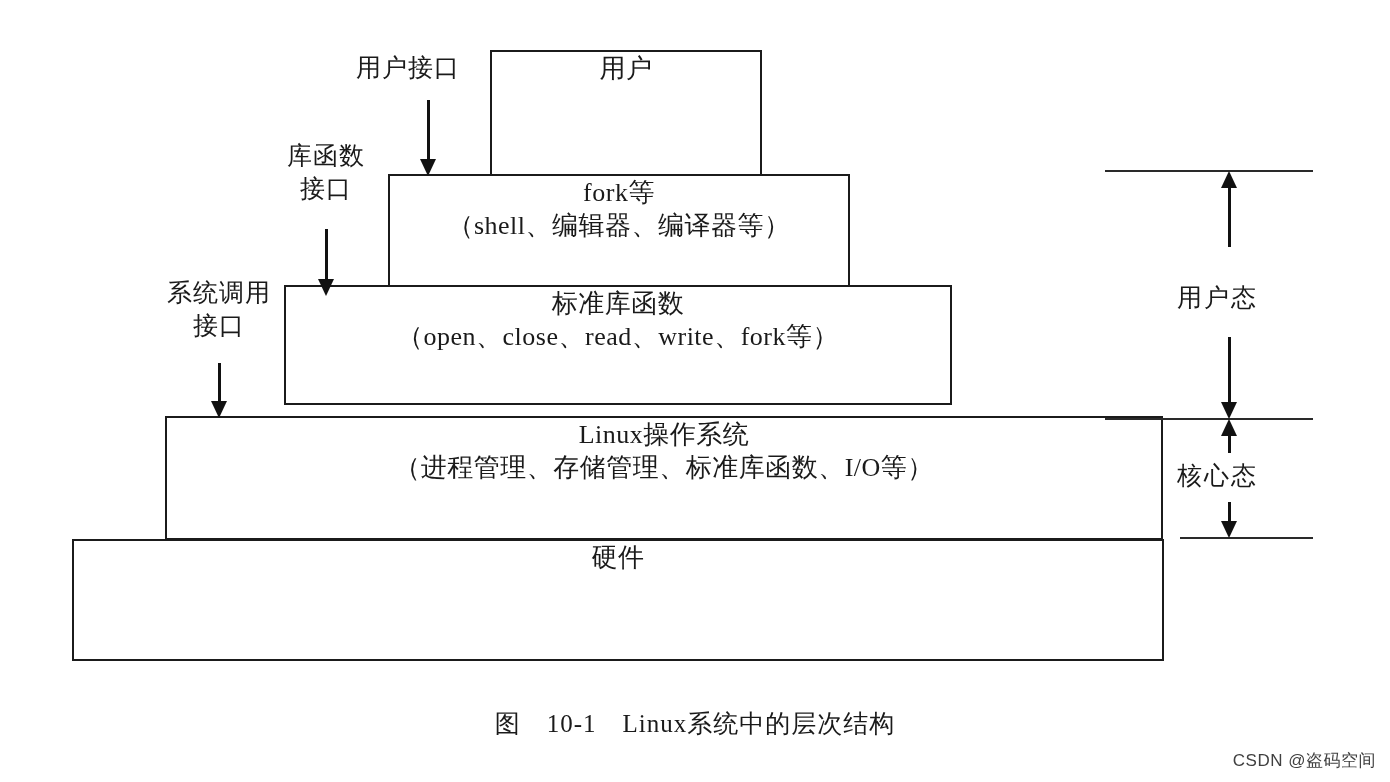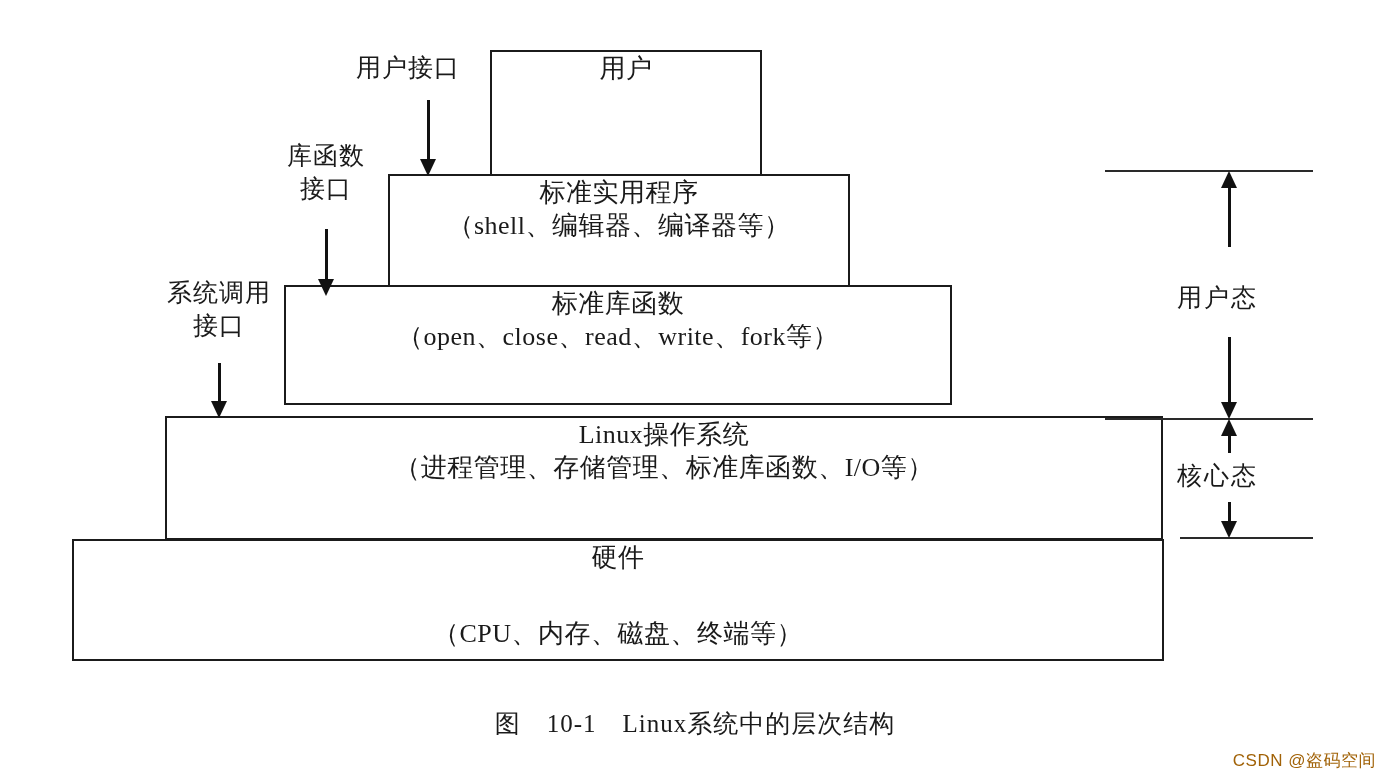--- a/index.html
+++ b/index.html
@@ -135,7 +135,7 @@
   </div>
 
   <div class="layer-box" style="left:388px; top:174px; width:462px; height:123px;">
-    <div class="layer-line l1">标准实用程序</div>
+    <div class="layer-line l1">fork等</div>
     <div class="layer-line l2">（shell、编辑器、编译器等）</div>
   </div>
 

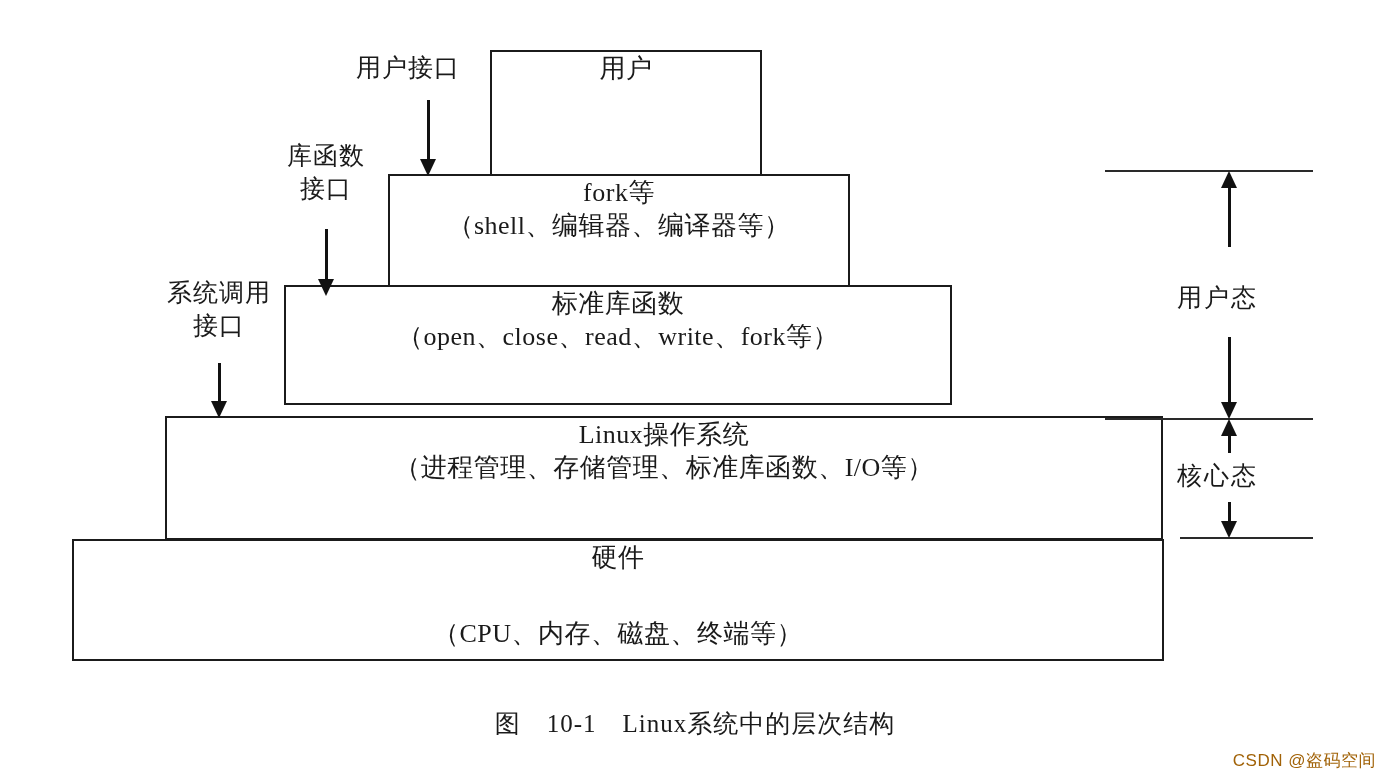--- a/index.html
+++ b/index.html
@@ -151,7 +151,6 @@
 
   <div class="layer-box" style="left:72px; top:539px; width:1092px; height:122px;gap:43px;">
     <div class="layer-line l1">硬件</div>
-    <div class="layer-line l2">（CPU、内存、磁盘、终端等）</div>
   </div>
 
   <div class="side-label" style="left:338px; top:52px; width:140px;">

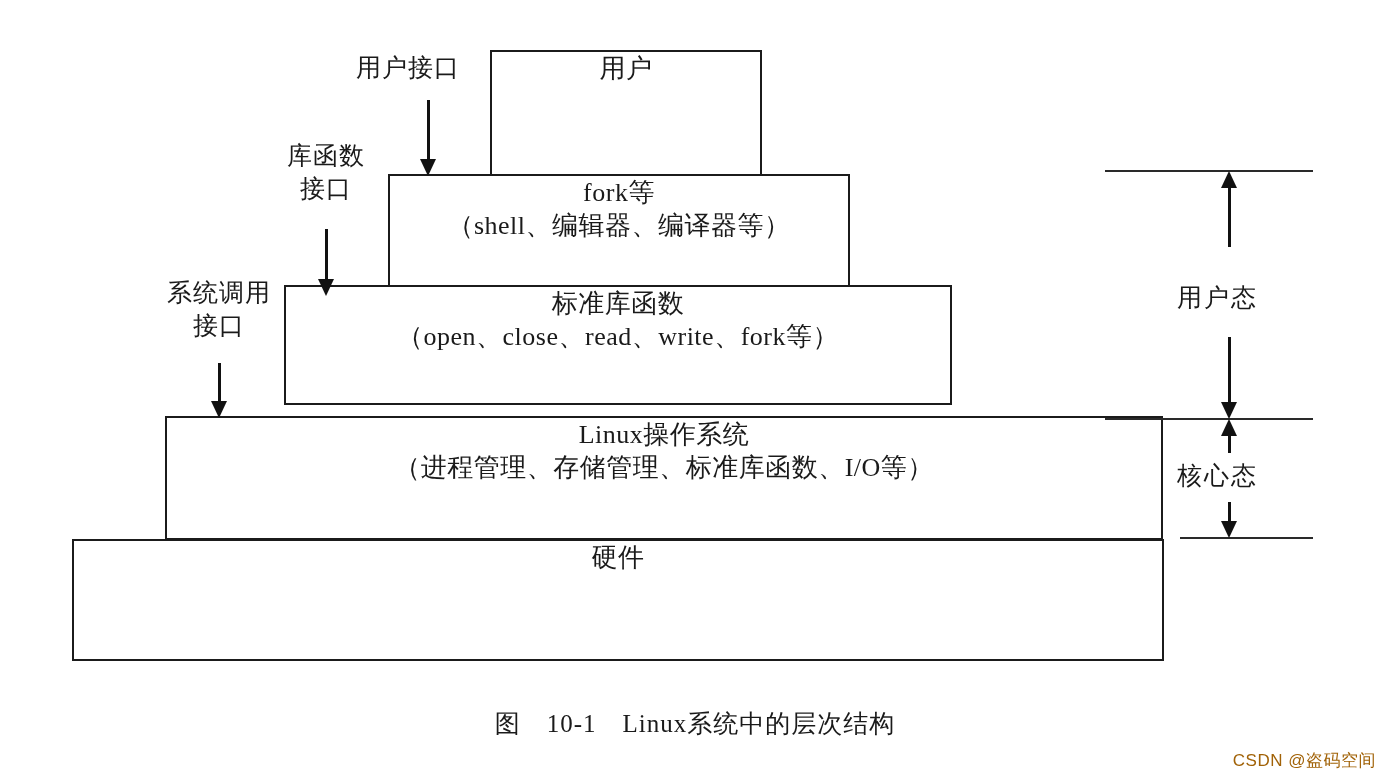--- a/index.html
+++ b/index.html
@@ -118,7 +118,7 @@
   .watermark {
     position: absolute;
     font-size: 17px;
-    color: #a16207;
+    color: #404040;
     font-family: "Liberation Sans", sans-serif;
     letter-spacing: 0.5px;
     white-space: nowrap;

